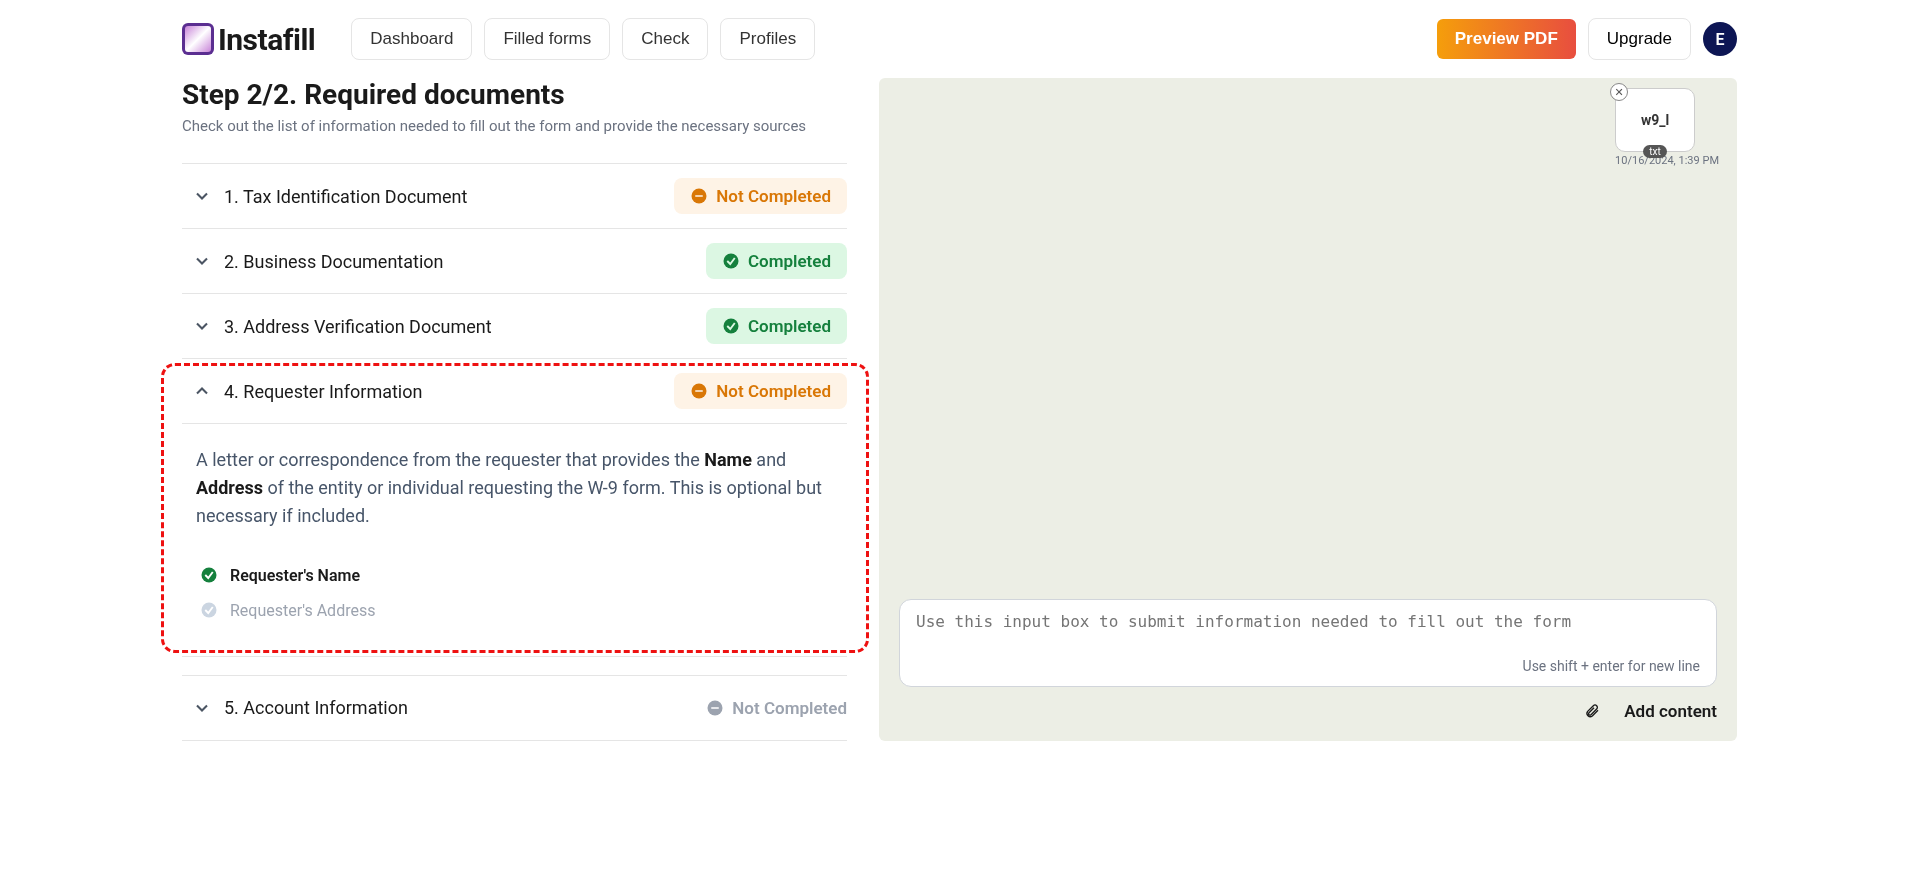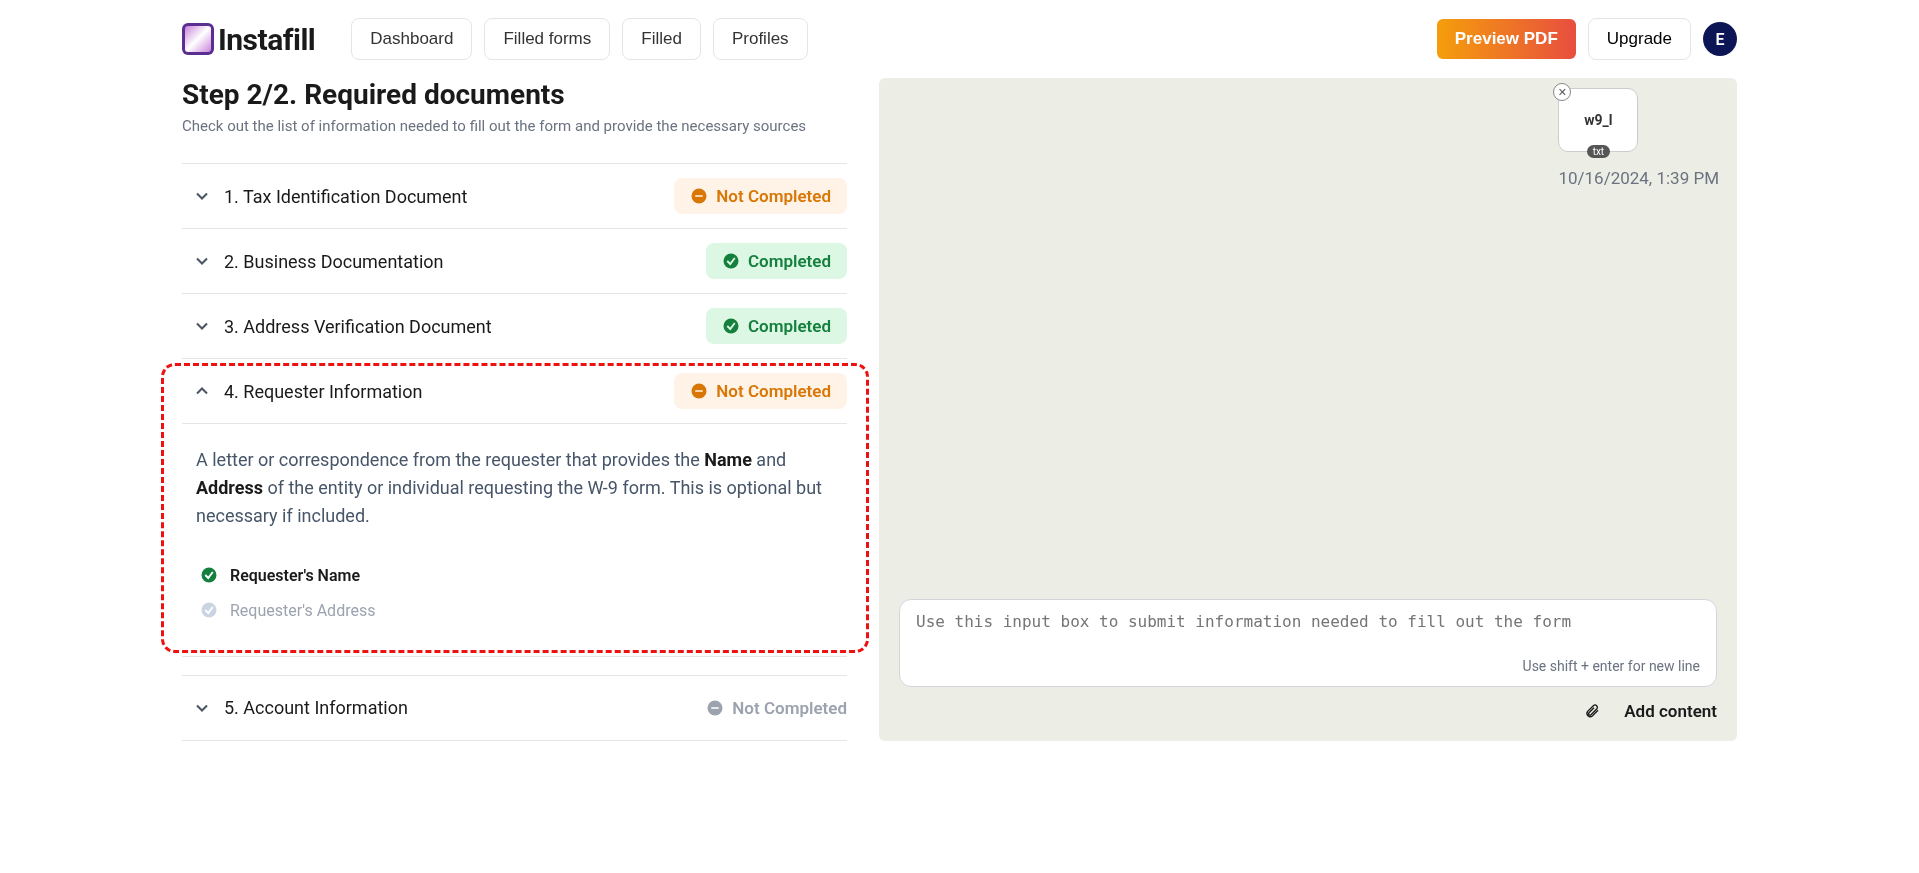--- a/index.html
+++ b/index.html
@@ -62,7 +62,7 @@
     </div>
     <button class="nav-btn">Dashboard</button>
     <button class="nav-btn">Filled forms</button>
-    <button class="nav-btn">Filled</button>
+    <button class="nav-btn">Check</button>
     <button class="nav-btn">Profiles</button>
     <div class="spacer"></div>
     <button class="preview-btn">Preview PDF</button>

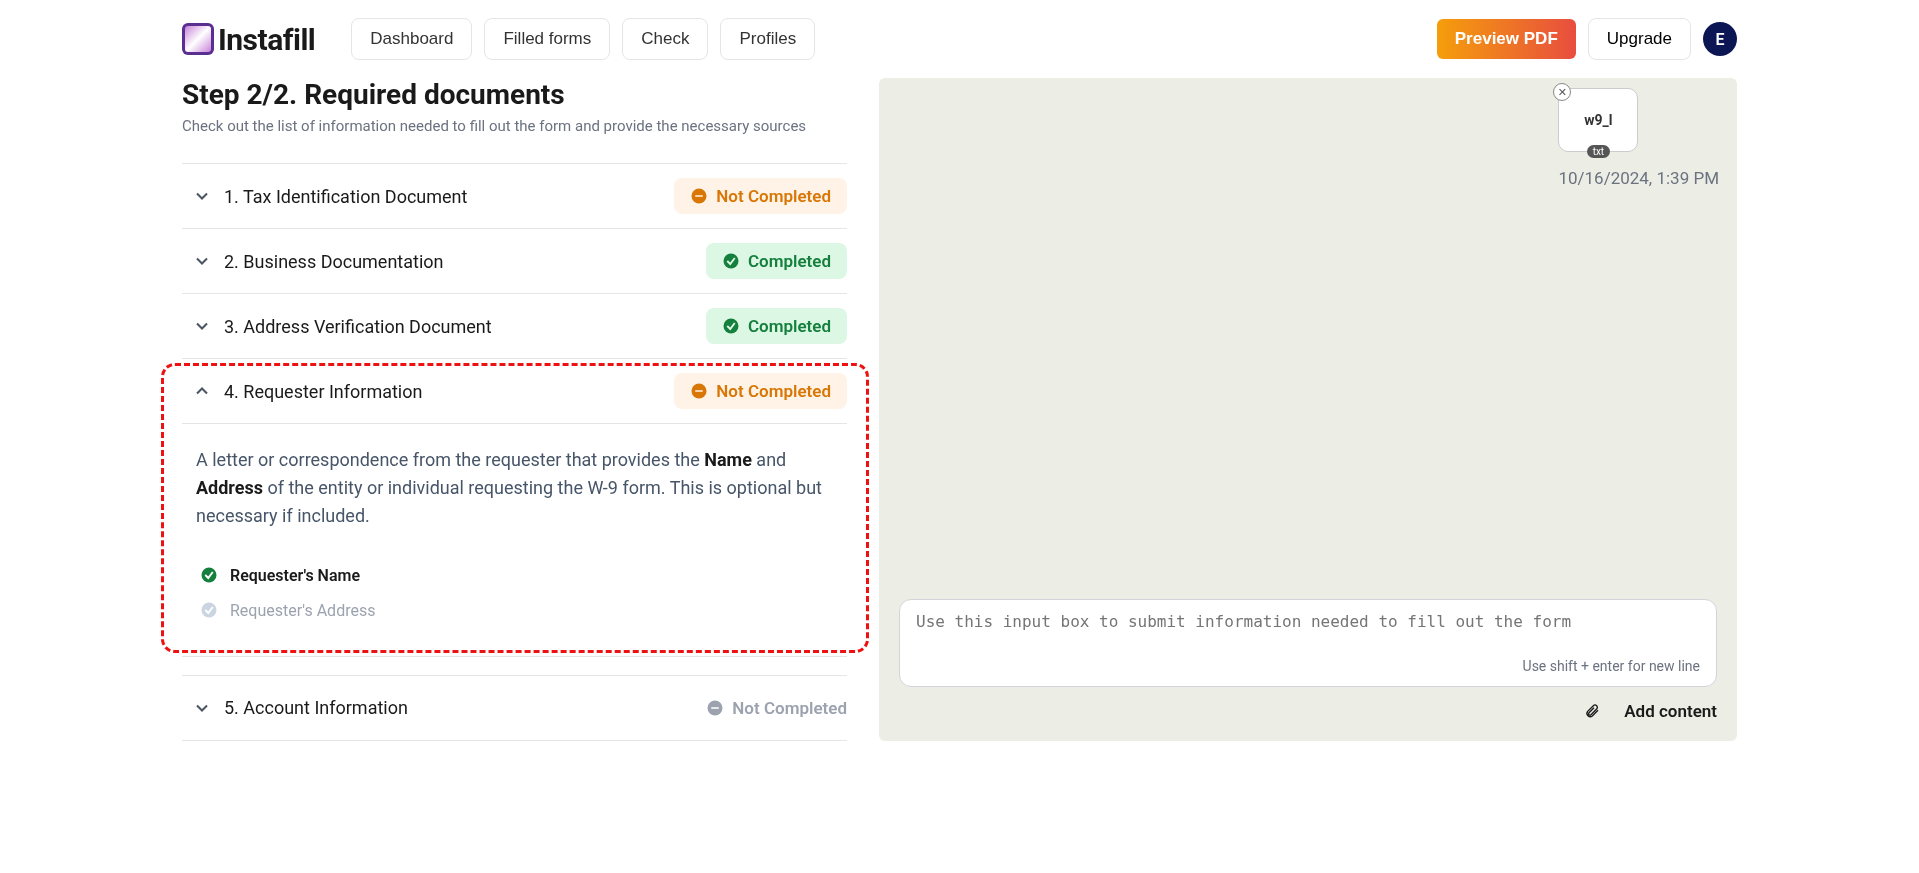--- a/index.html
+++ b/index.html
@@ -43,7 +43,7 @@
 .file-close { position: absolute; top: -6px; left: -6px; width: 18px; height: 18px; border: 1px solid #888; border-radius: 50%; background: #fff; display: flex; align-items: center; justify-content: center; font-size: 11px; color: #555; cursor: pointer; }
 .file-name { font-size: 14px; font-weight: 700; color: #333; }
 .file-ext { position: absolute; bottom: -7px; background: #555; color: #fff; font-size: 10px; padding: 1px 6px; border-radius: 8px; }
-.file-date { font-size: 17px; color: #6b7280; margin-top: 16px; }
+.file-date { font-size: 11px; color: #6b7280; margin-top: 2px; }
 .right-spacer { flex: 1; }
 .input-wrap { background: #fff; border: 1px solid #d1d5db; border-radius: 12px; padding: 12px 16px; }
 .input-box { width: 100%; border: none; outline: none; font-size: 16px; resize: none; height: 38px; }

